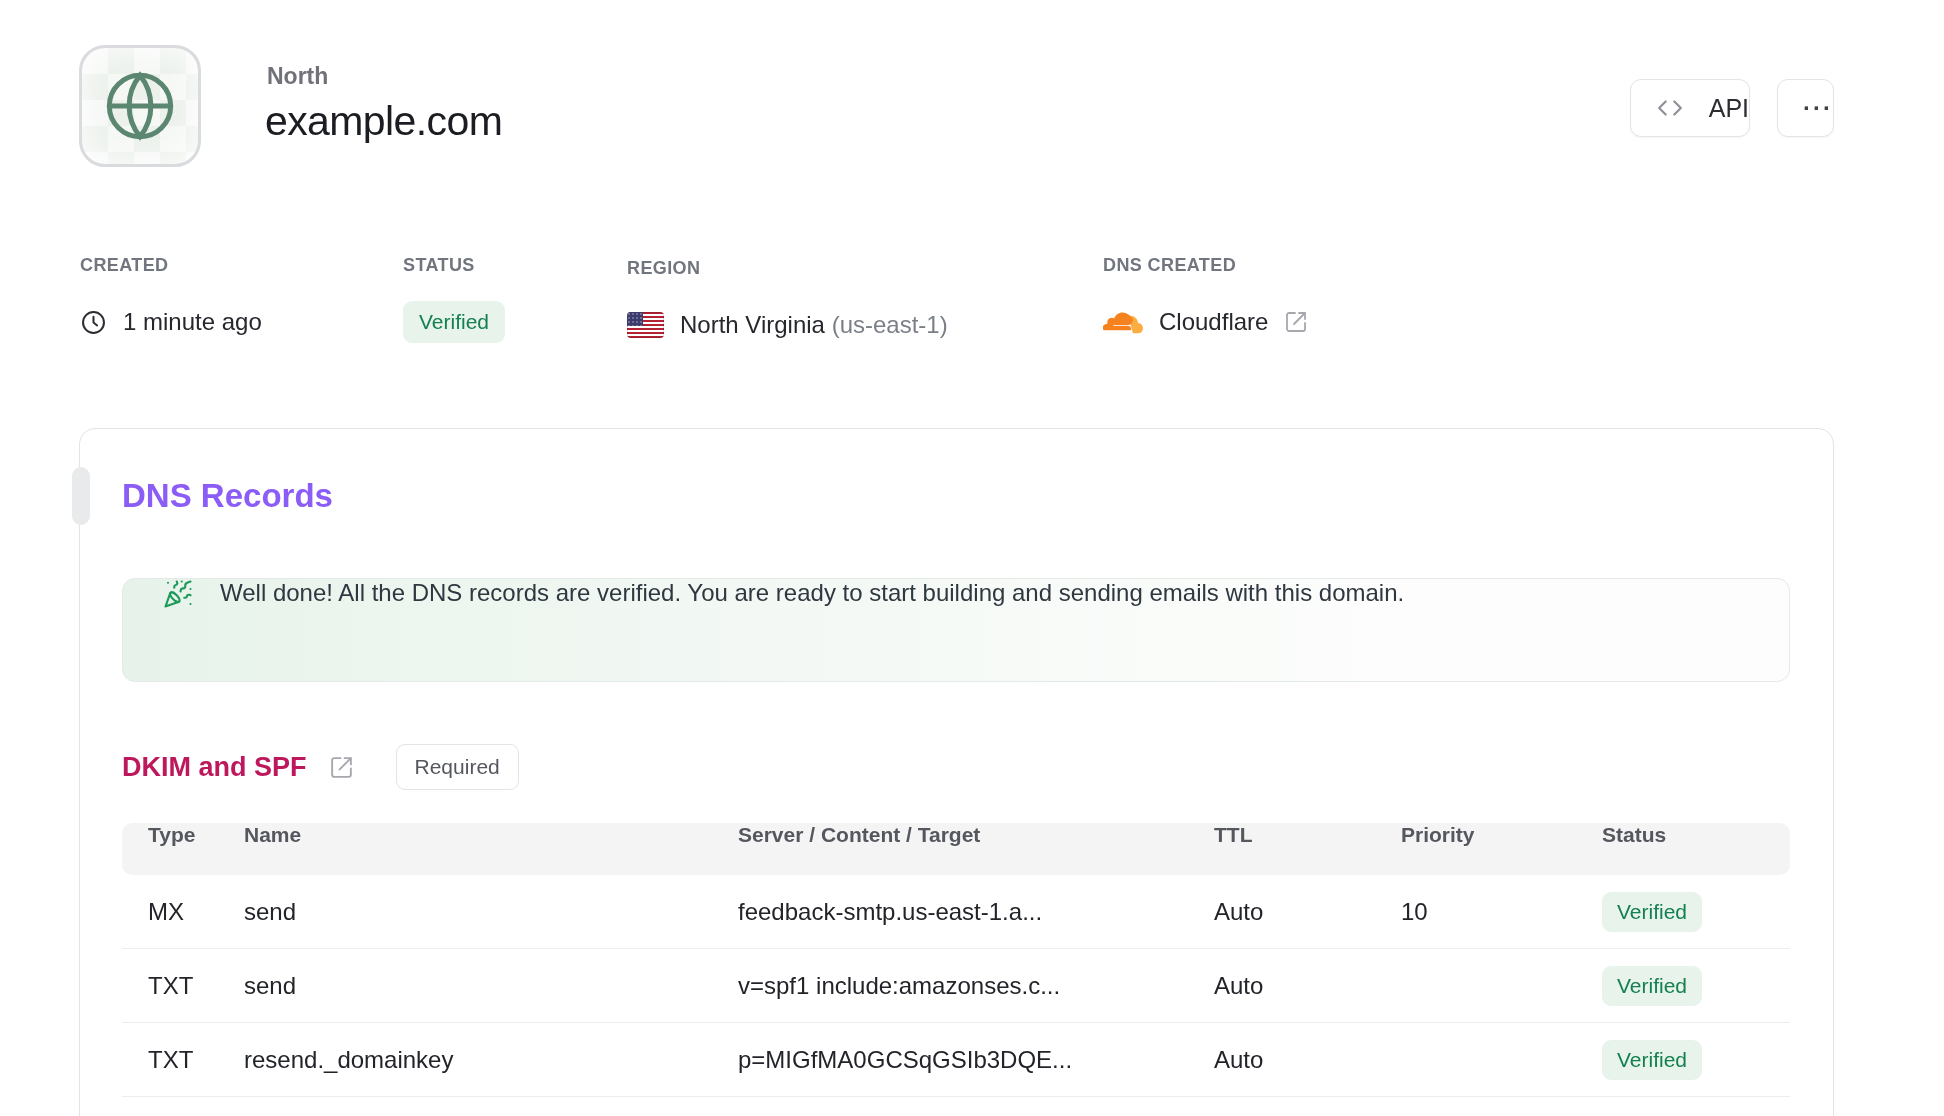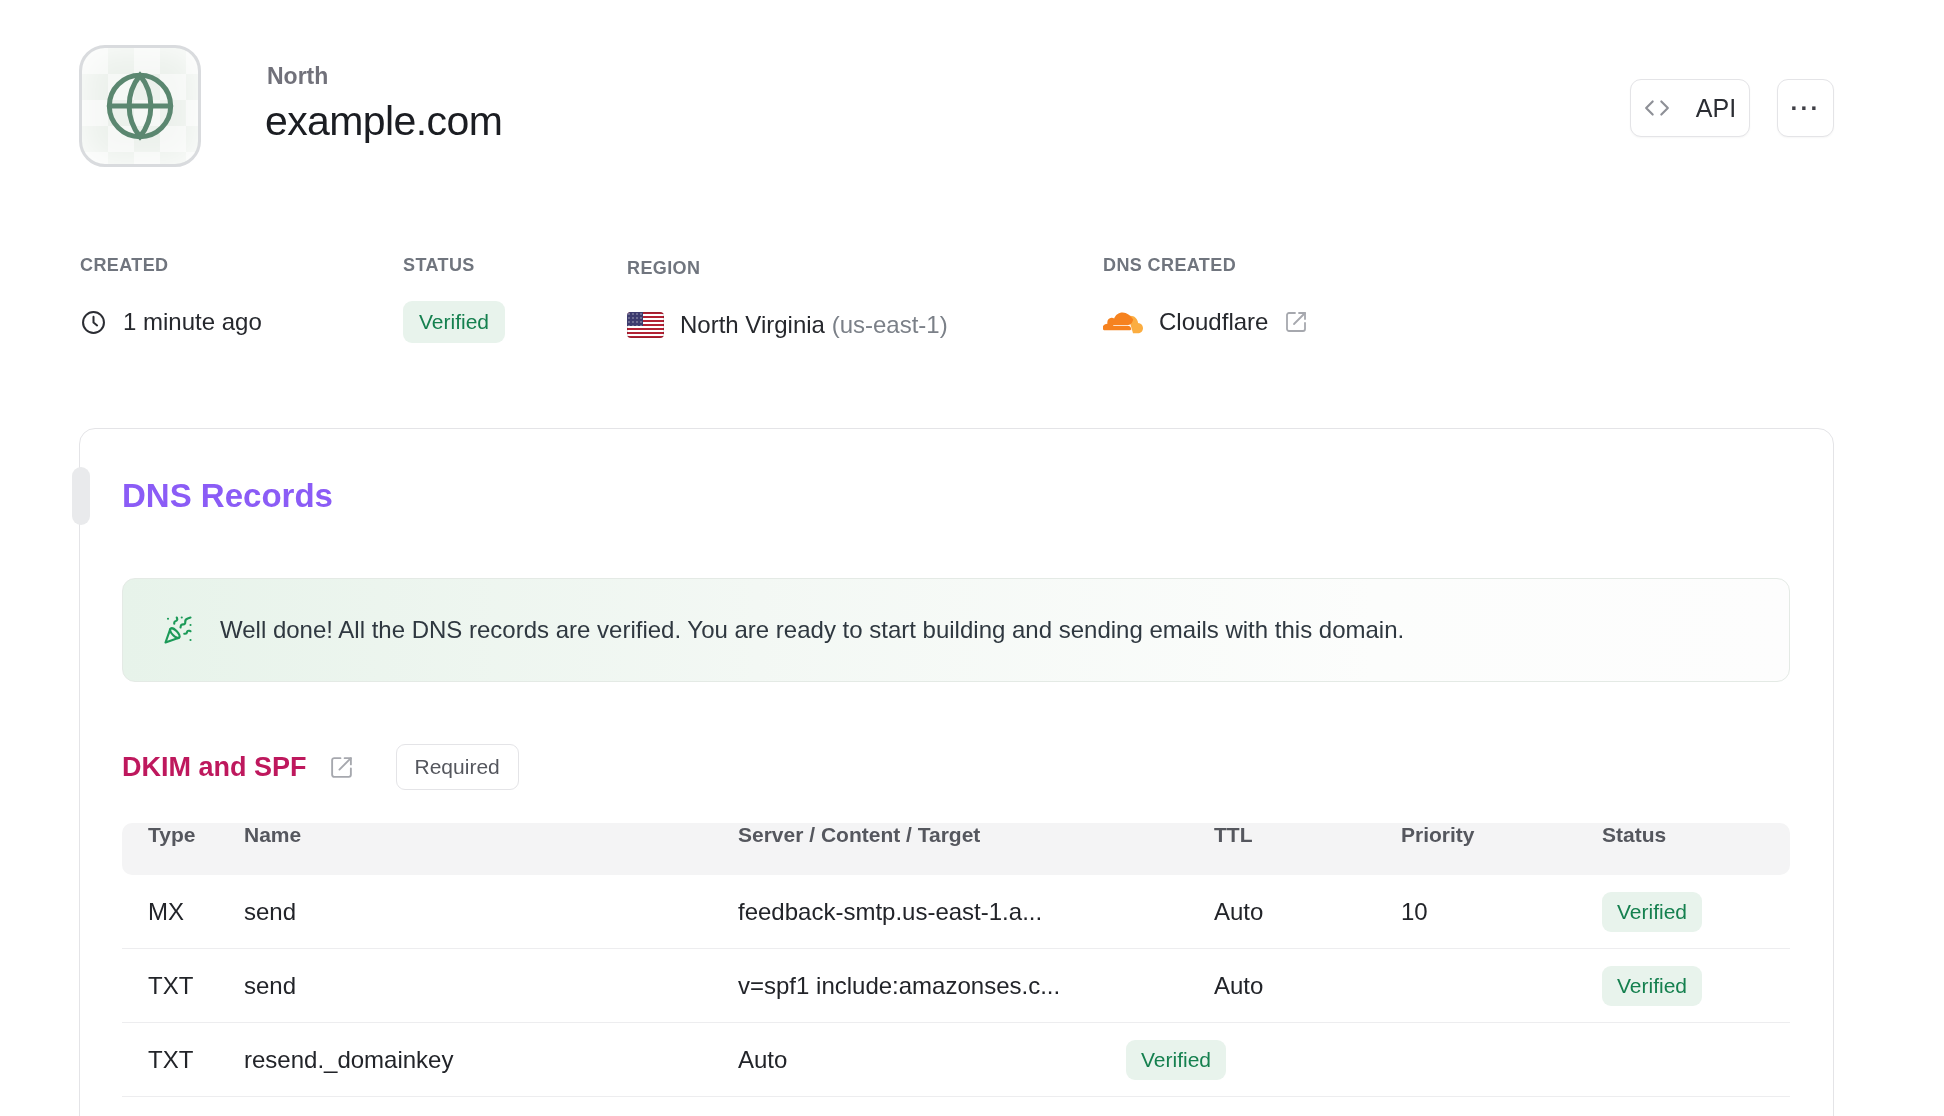--- a/index.html
+++ b/index.html
@@ -16,7 +16,7 @@
   .eyebrow { left:267px; top:63px; font-size:23px; font-weight:600; color:#71717a; }
   .page-title { left:265px; top:98px; font-size:41px; font-weight:400; color:#1b1d22; letter-spacing:-0.6px; }
 
-  .btn { display:inline-flex; align-items:center; justify-content:center; gap:26px;
+  .btn { display:inline-flex; align-items:center; justify-content:flex-end; gap:26px;
     border:1px solid #e4e4e7; border-radius:11px; background:#fff; cursor:pointer;
     box-shadow:0 1px 2px rgba(0,0,0,.04); }
   .api-btn { left:1630px; top:79px; width:120px; height:58px; font-size:25px; color:#2b2d33; }

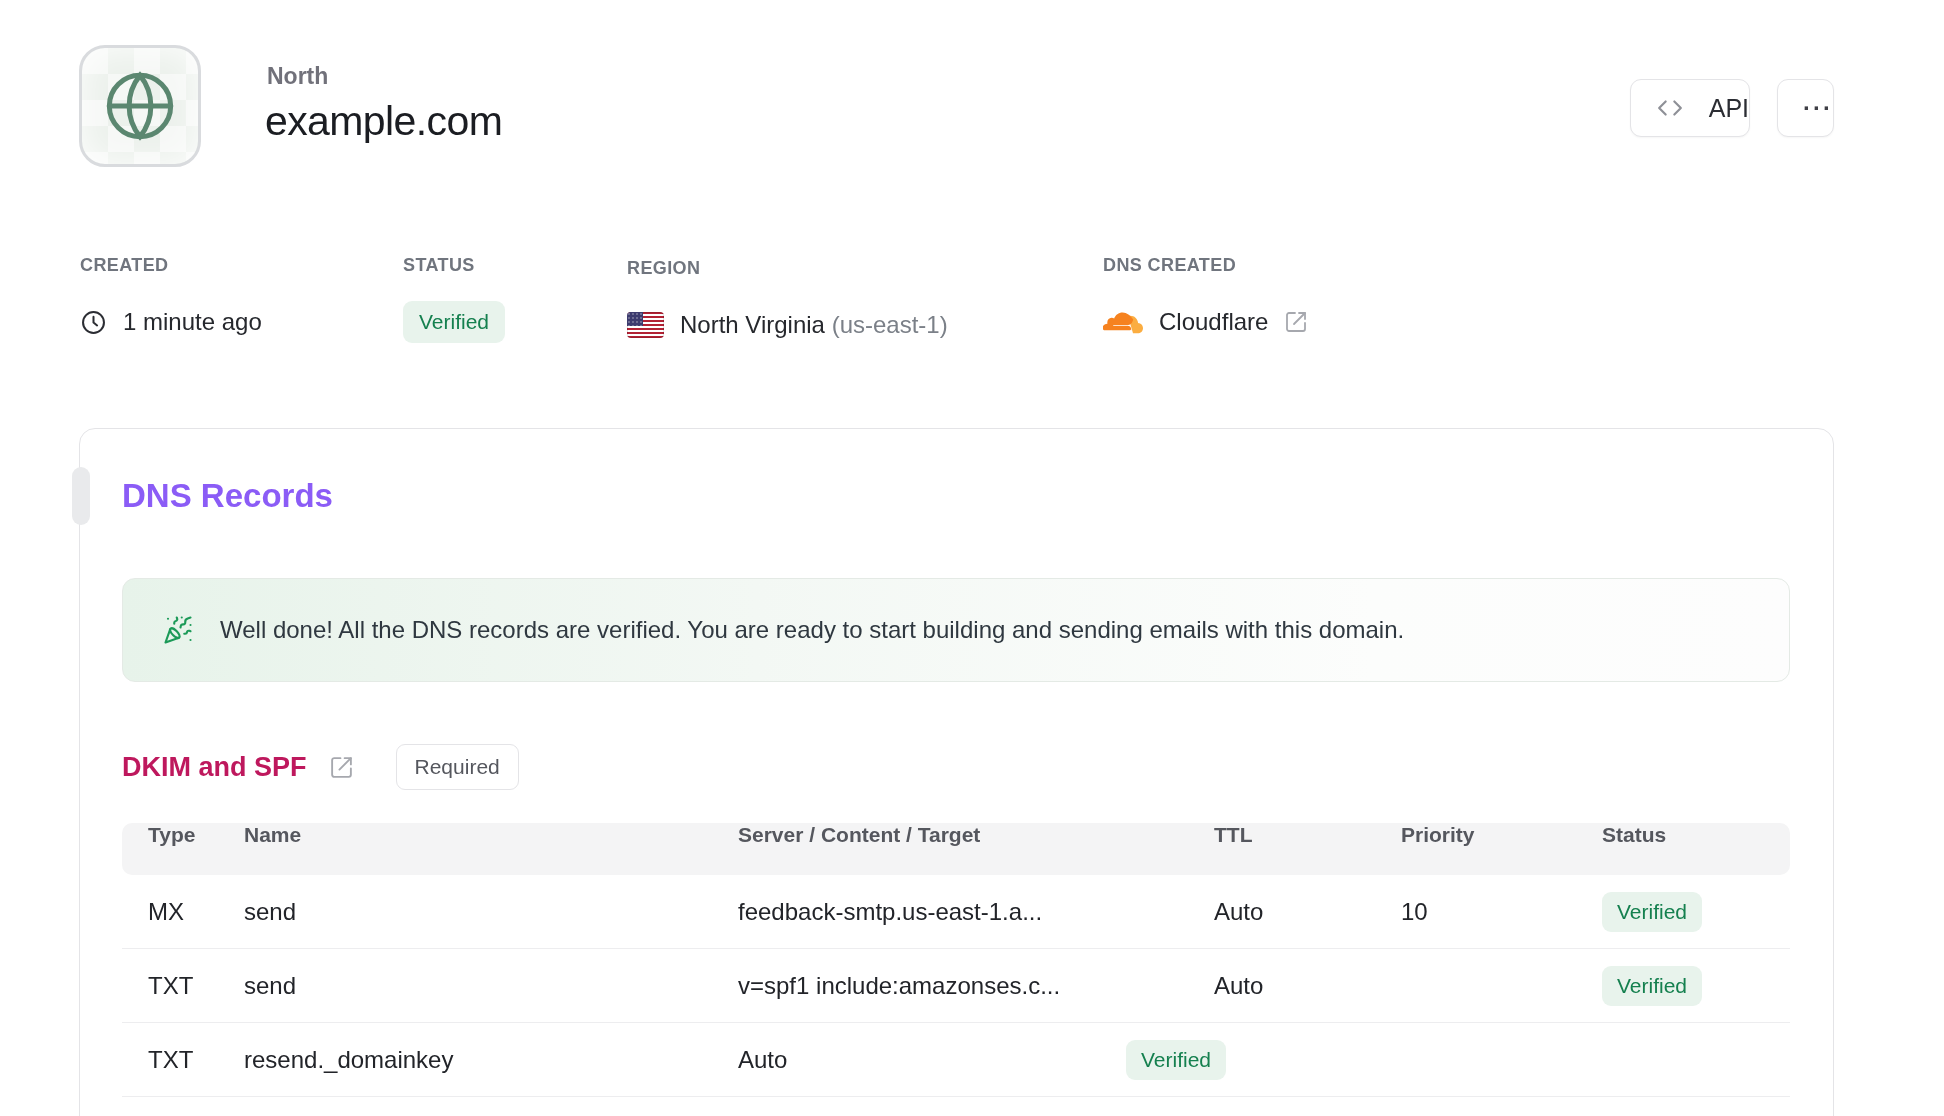--- a/index.html
+++ b/index.html
@@ -50,7 +50,7 @@
   .banner { left:122px; top:578px; width:1668px; height:104px; border-radius:13px;
     border:1px solid #e4eae5;
     background:linear-gradient(90deg,#e7f3ea 0%, #f3f8f4 38%, #fcfdfc 75%, #fdfdfd 100%);
-    display:flex; align-items:center; }
+    display:flex; align-items:flex-start; }
   .banner-icon { margin-left:40px; display:flex; }
   .banner-text { margin-left:27px; font-size:24px; color:#2f3840; }
 

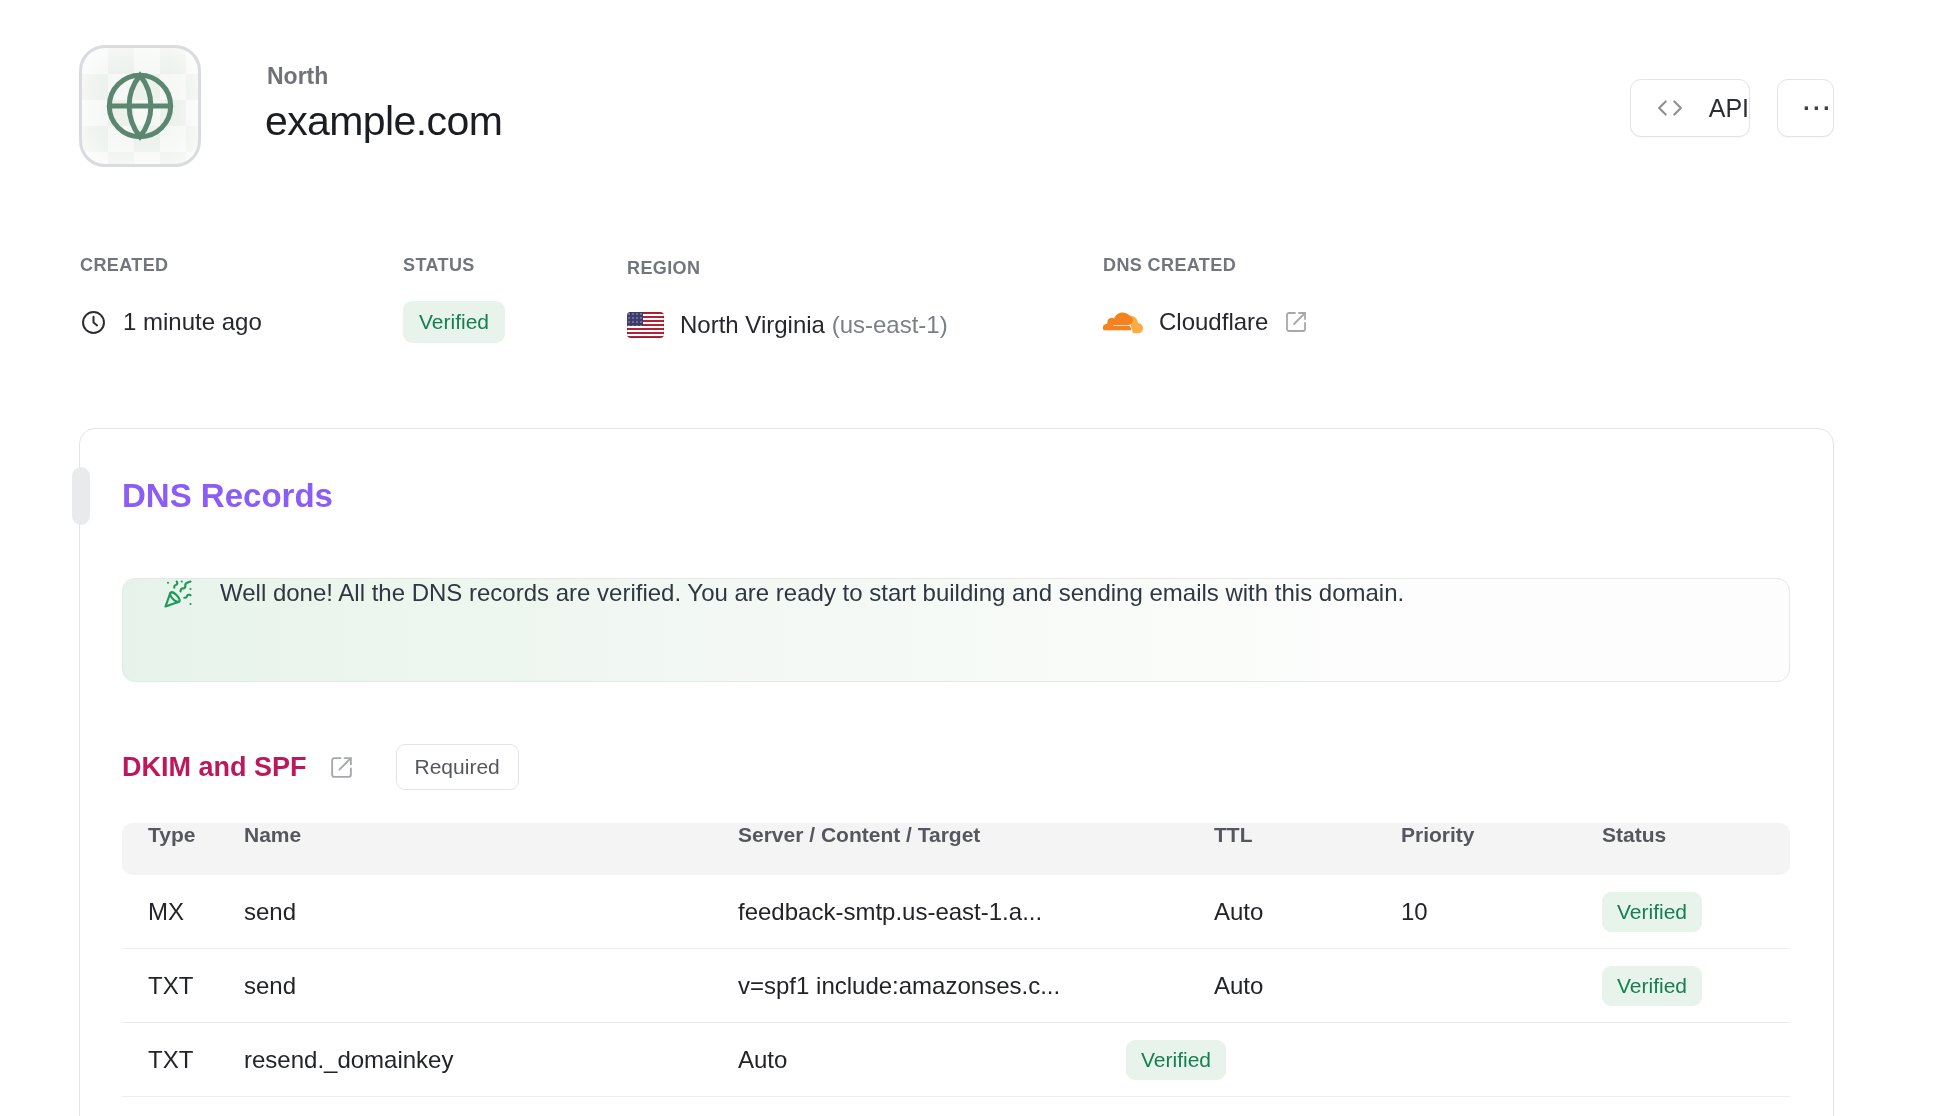--- a/index.html
+++ b/index.html
@@ -221,6 +221,7 @@
   <div class="trow">
     <div class="c-type">TXT</div>
     <div class="c-name">resend._domainkey</div>
+    <div class="c-content">p=MIGfMA0GCSqGSIb3DQE...</div>
     <div class="c-ttl">Auto</div>
     <div class="c-priority"></div>
     <div class="c-status"><span class="status-pill">Verified</span></div>

